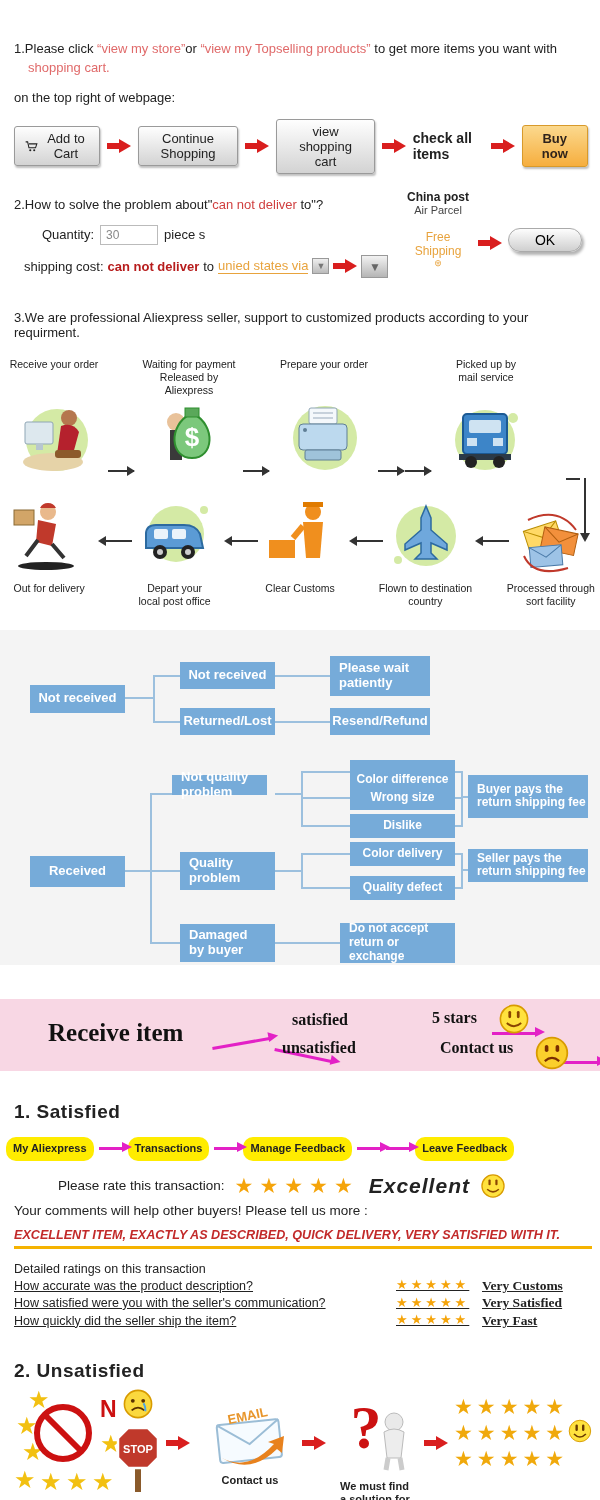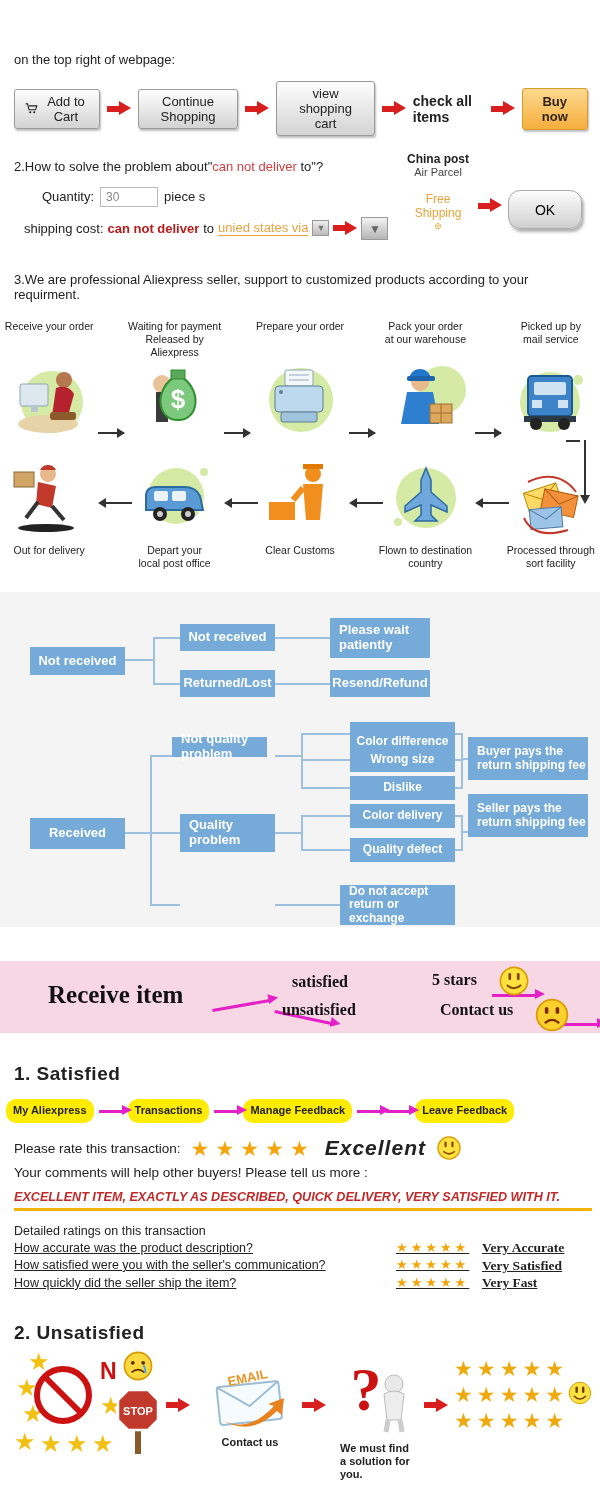--- a/index.html
+++ b/index.html
@@ -106,6 +106,10 @@
 <body>
 
 <section class="s1">
+  <p class="t13">
+    <span>1.Please click </span><span class="red">“view my store”</span><span>or </span><span class="red">“view my Topselling products”</span><span> to get more items you want with</span><br>
+    <span class="red" style="margin-left:14px">shopping cart.</span>
+  </p>
   <p class="p2">on the top right of webpage:</p>
   <div class="btnrow">
     <button class="graybtn">

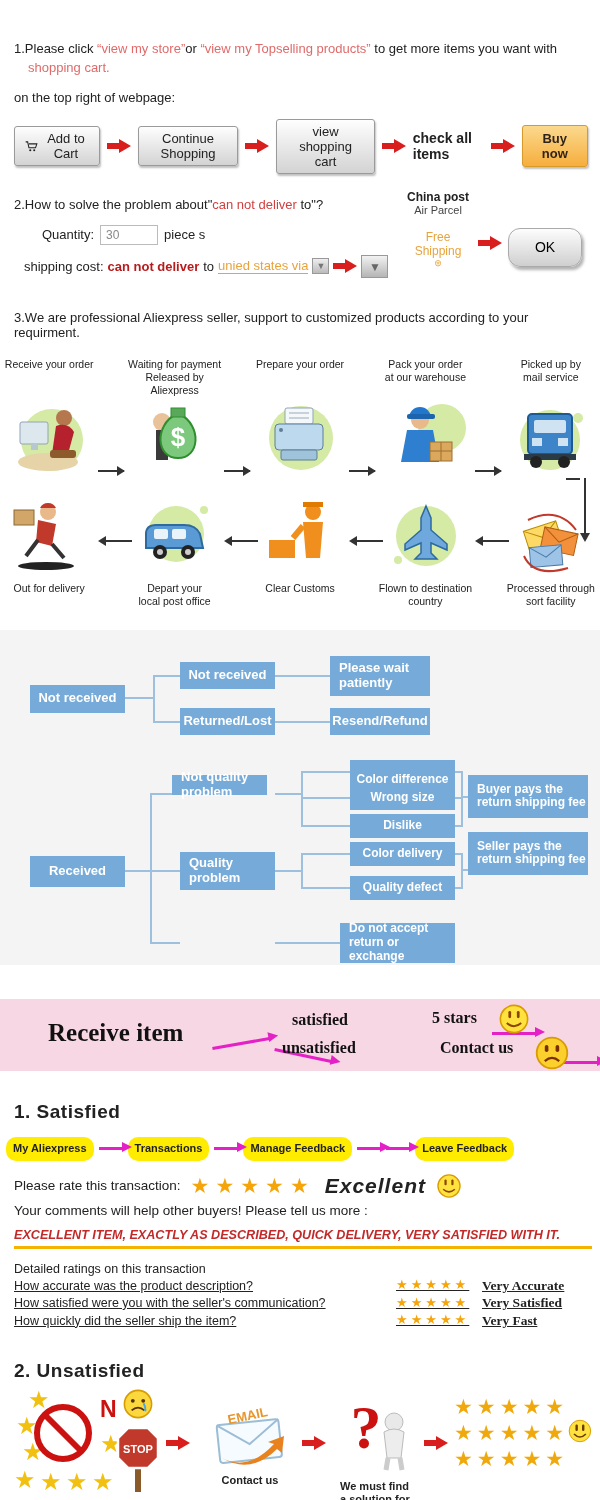--- a/index.html
+++ b/index.html
@@ -43,7 +43,7 @@
   .chinapost .s { font-size:11px; color:#444; }
   .freeship { position:absolute; left:398px; top:56px; width:80px; text-align:center; font-size:12px; color:#e8a33d; line-height:1.2; }
   .okarr { position:absolute; left:478px; top:62px; }
-  .okbtn { position:absolute; left:508px; top:54px; width:74px; height:39px; font-size:14px; border:1px solid #aaa; border-radius:12px; background:linear-gradient(#fdfdfd,#cfcfcf); box-shadow:2px 3px 3px rgba(0,0,0,.3); cursor:pointer; font-family:"Liberation Sans",sans-serif; }
+  .okbtn { position:absolute; left:508px; top:54px; width:74px; height:24px; font-size:14px; border:1px solid #aaa; border-radius:12px; background:linear-gradient(#fdfdfd,#cfcfcf); box-shadow:2px 3px 3px rgba(0,0,0,.3); cursor:pointer; font-family:"Liberation Sans",sans-serif; }
   .s3 { padding:26px 12px 0 14px; font-size:13px; }
 
   

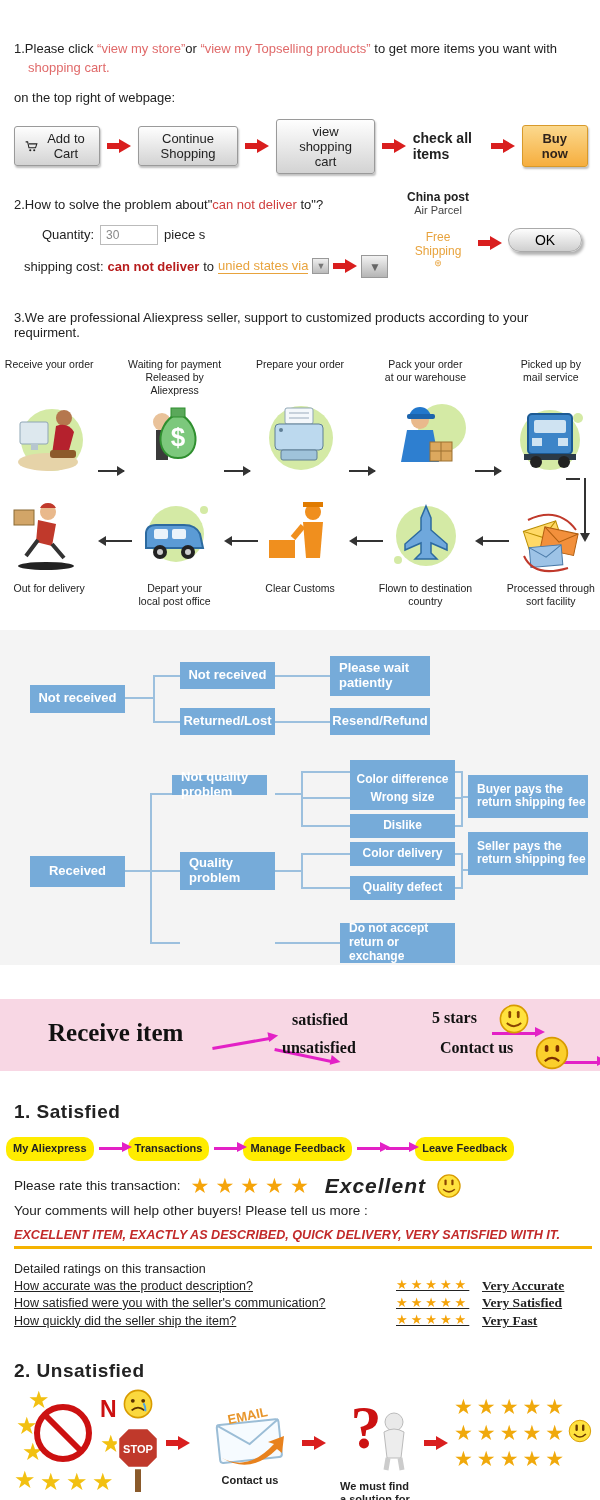--- a/index.html
+++ b/index.html
@@ -210,20 +210,6 @@
     <span class="parr">
         <span class="arr-blk"></span>
       </span>
-    <div class="pcell">
-      <div class="plabel">Pack your order
-at our warehouse</div>
-      <svg width="86" height="88" viewBox="0 0 86 88">
-          <circle cx="60" cy="36" r="24" fill="#d4eaa5"></circle>
-          <circle cx="38" cy="28" r="9" fill="#e9b98c"></circle>
-          <path d="M27 26 a11 11 0 0 1 22 0 z" fill="#2277cc"></path>
-          <rect x="25" y="22" width="28" height="5" rx="2" fill="#1c64ad"></rect>
-          <path d="M25 38 h26 l6 32 h-38 z" fill="#2e7fd0"></path>
-          <rect x="48" y="50" width="22" height="19" fill="#dca85e" stroke="#9c7030"></rect>
-          <line x1="59" y1="50" x2="59" y2="69" stroke="#9c7030"></line>
-          <line x1="48" y1="59" x2="70" y2="59" stroke="#9c7030"></line>
-        </svg>
-    </div>
     <span class="parr">
         <span class="arr-blk"></span>
       </span>

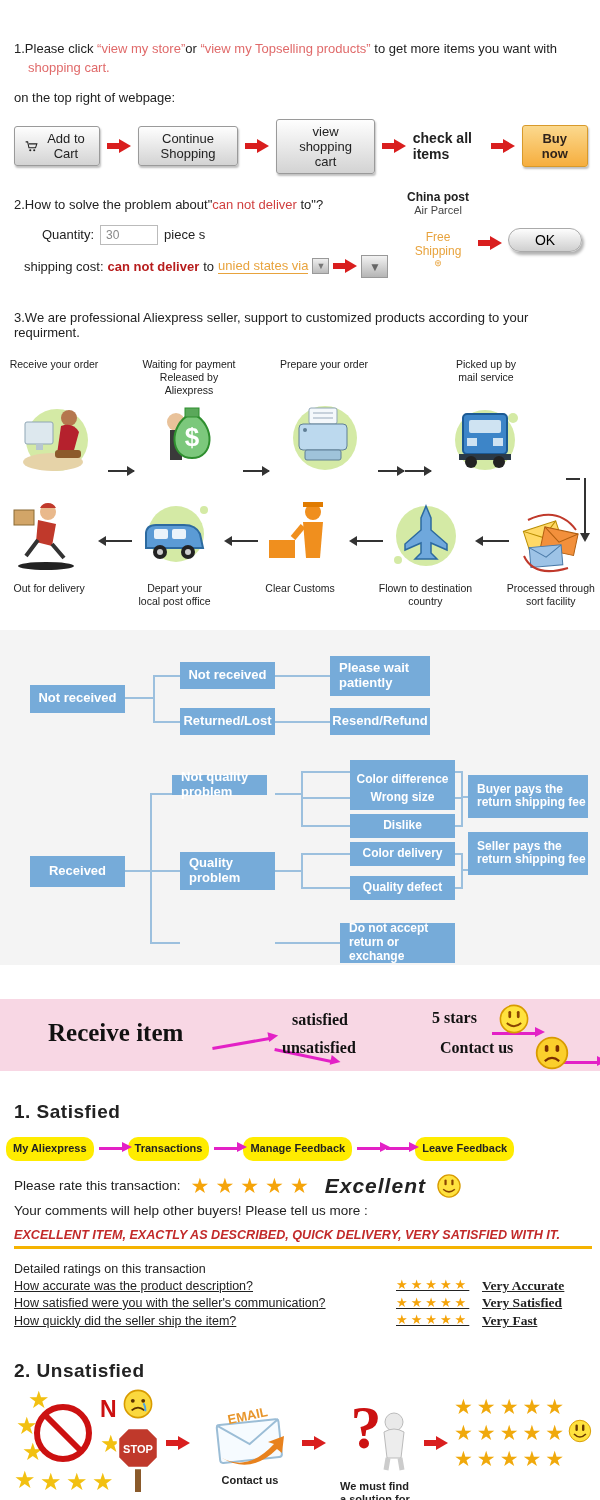--- a/index.html
+++ b/index.html
@@ -363,7 +363,7 @@
 return or exchange</div>
   <div class="fbox sm tal" style="left:468px;top:145px;width:120px;height:43px">Buyer pays the
 return shipping fee</div>
-  <div class="fbox sm tal" style="left:468px;top:202px;width:120px;height:43px">Seller pays the
+  <div class="fbox sm tal" style="left:468px;top:219px;width:120px;height:33px">Seller pays the
 return shipping fee</div>
 </div>
 

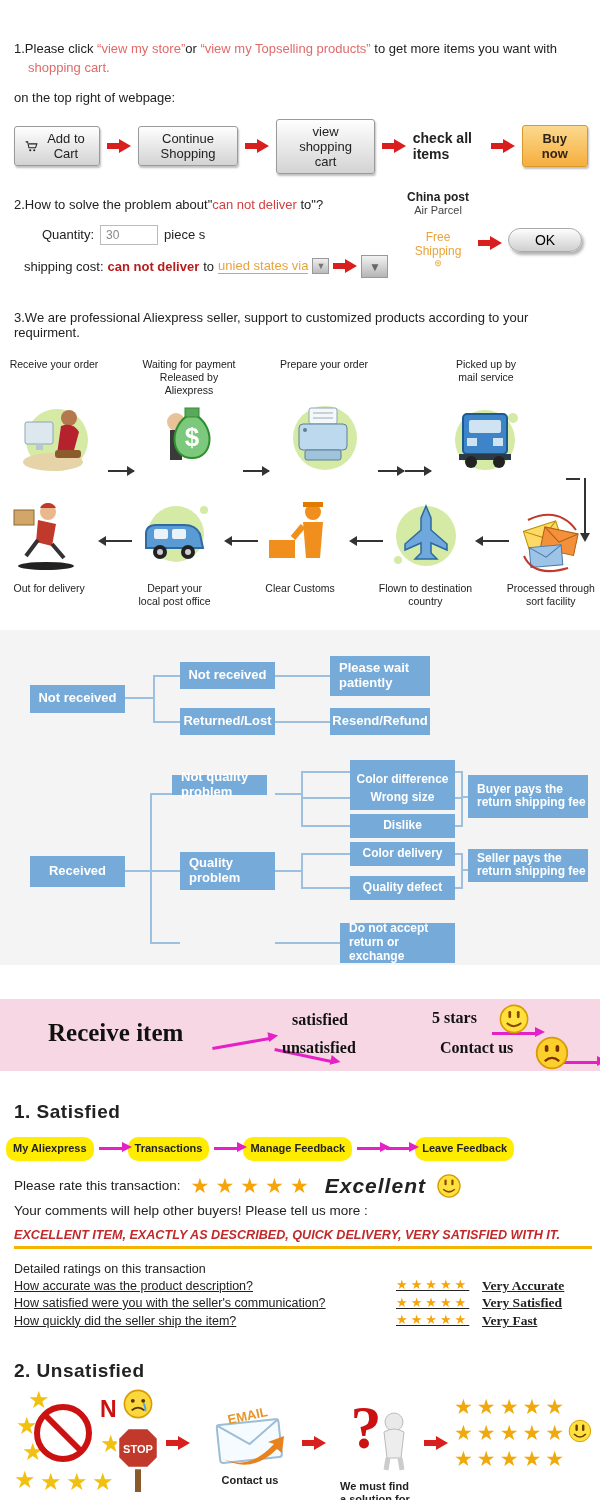--- a/index.html
+++ b/index.html
@@ -354,6 +354,8 @@
 problem</div>
   <div class="fbox tal" style="left:180px;top:222px;width:95px;height:38px">Quality
 problem</div>
+  <div class="fbox tal" style="left:180px;top:294px;width:95px;height:38px">Damaged
+by buyer</div>
   <div class="fbox sm" style="left:350px;top:130px;width:105px;height:40px">Color difference</div>
   <div class="fbox sm" style="left:350px;top:156px;width:105px;height:24px">Wrong size</div>
   <div class="fbox sm" style="left:350px;top:184px;width:105px;height:24px">Dislike</div>

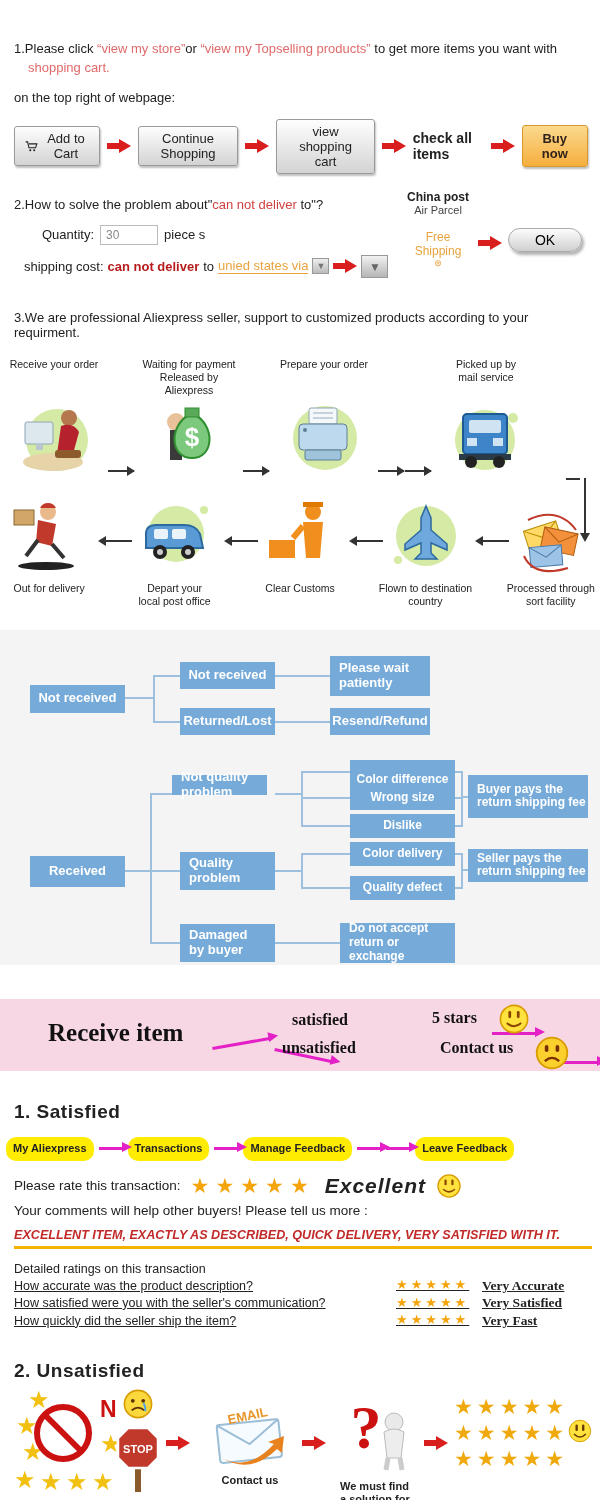--- a/index.html
+++ b/index.html
@@ -78,7 +78,7 @@
   .pillrow { display:flex; align-items:center; gap:5px; margin:14px 0 0 -8px; }
   .pill { background:#ffec00; border-radius:10px; padding:5px 7px; font-size:11px; font-weight:bold; text-align:center; white-space:pre-line; line-height:1.25; cursor:pointer; flex:0 0 auto; }
   .pillrow .marrow { width:24px; flex:0 0 auto; }
-  .raterow { display:flex; align-items:center; gap:10px; margin-top:12px; }
+  .raterow { display:flex; align-items:center; gap:10px; margin-top:12px;margin-left:44px; }
   .raterow .lbl { font-size:13.5px; }
   .stars { color:#f5a40a; font-size:21px; letter-spacing:6px; line-height:1; }
   .excellent { font-size:21px; font-weight:bold; font-style:italic; letter-spacing:1px; }

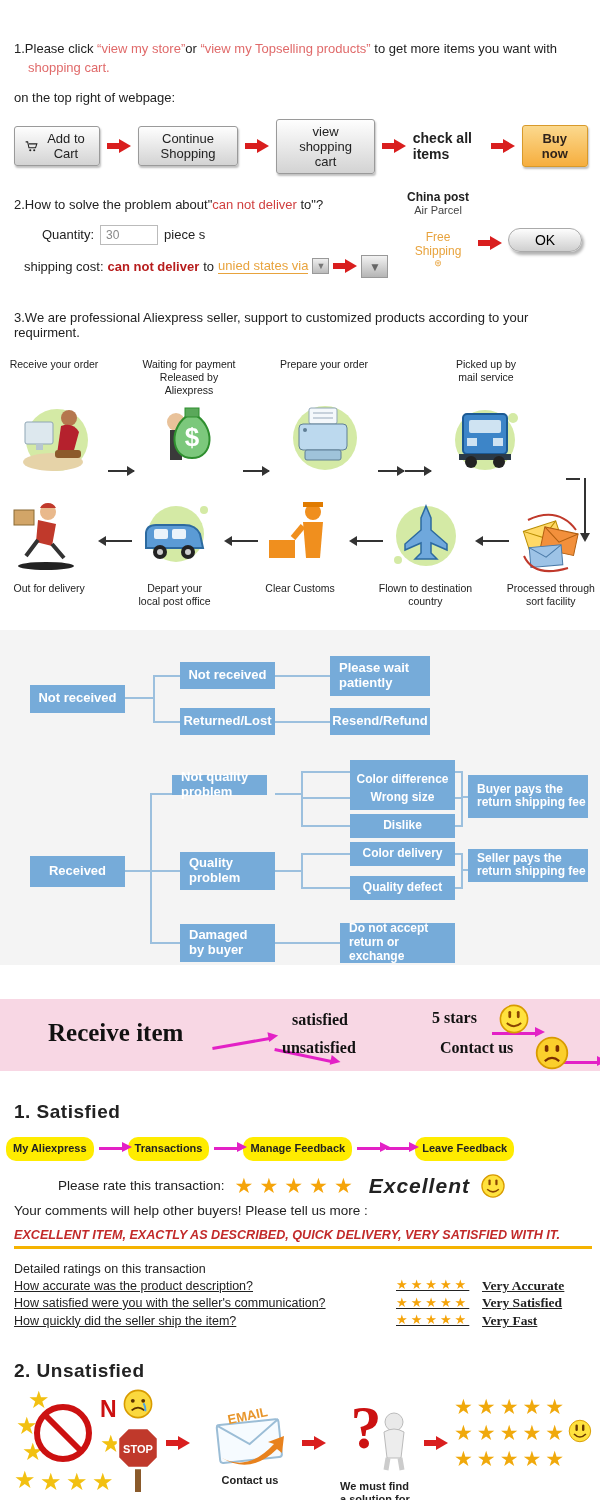--- a/index.html
+++ b/index.html
@@ -423,7 +423,7 @@
     <div class="drow">
       <span class="q">How accurate was the product description?</span>
       <span class="st">★★★★★</span>
-      <span class="ans">Very Accurate</span>
+      <span class="ans">Very Customs</span>
     </div>
     <div class="drow">
       <span class="q">How satisfied were you with the seller's communication?</span>

